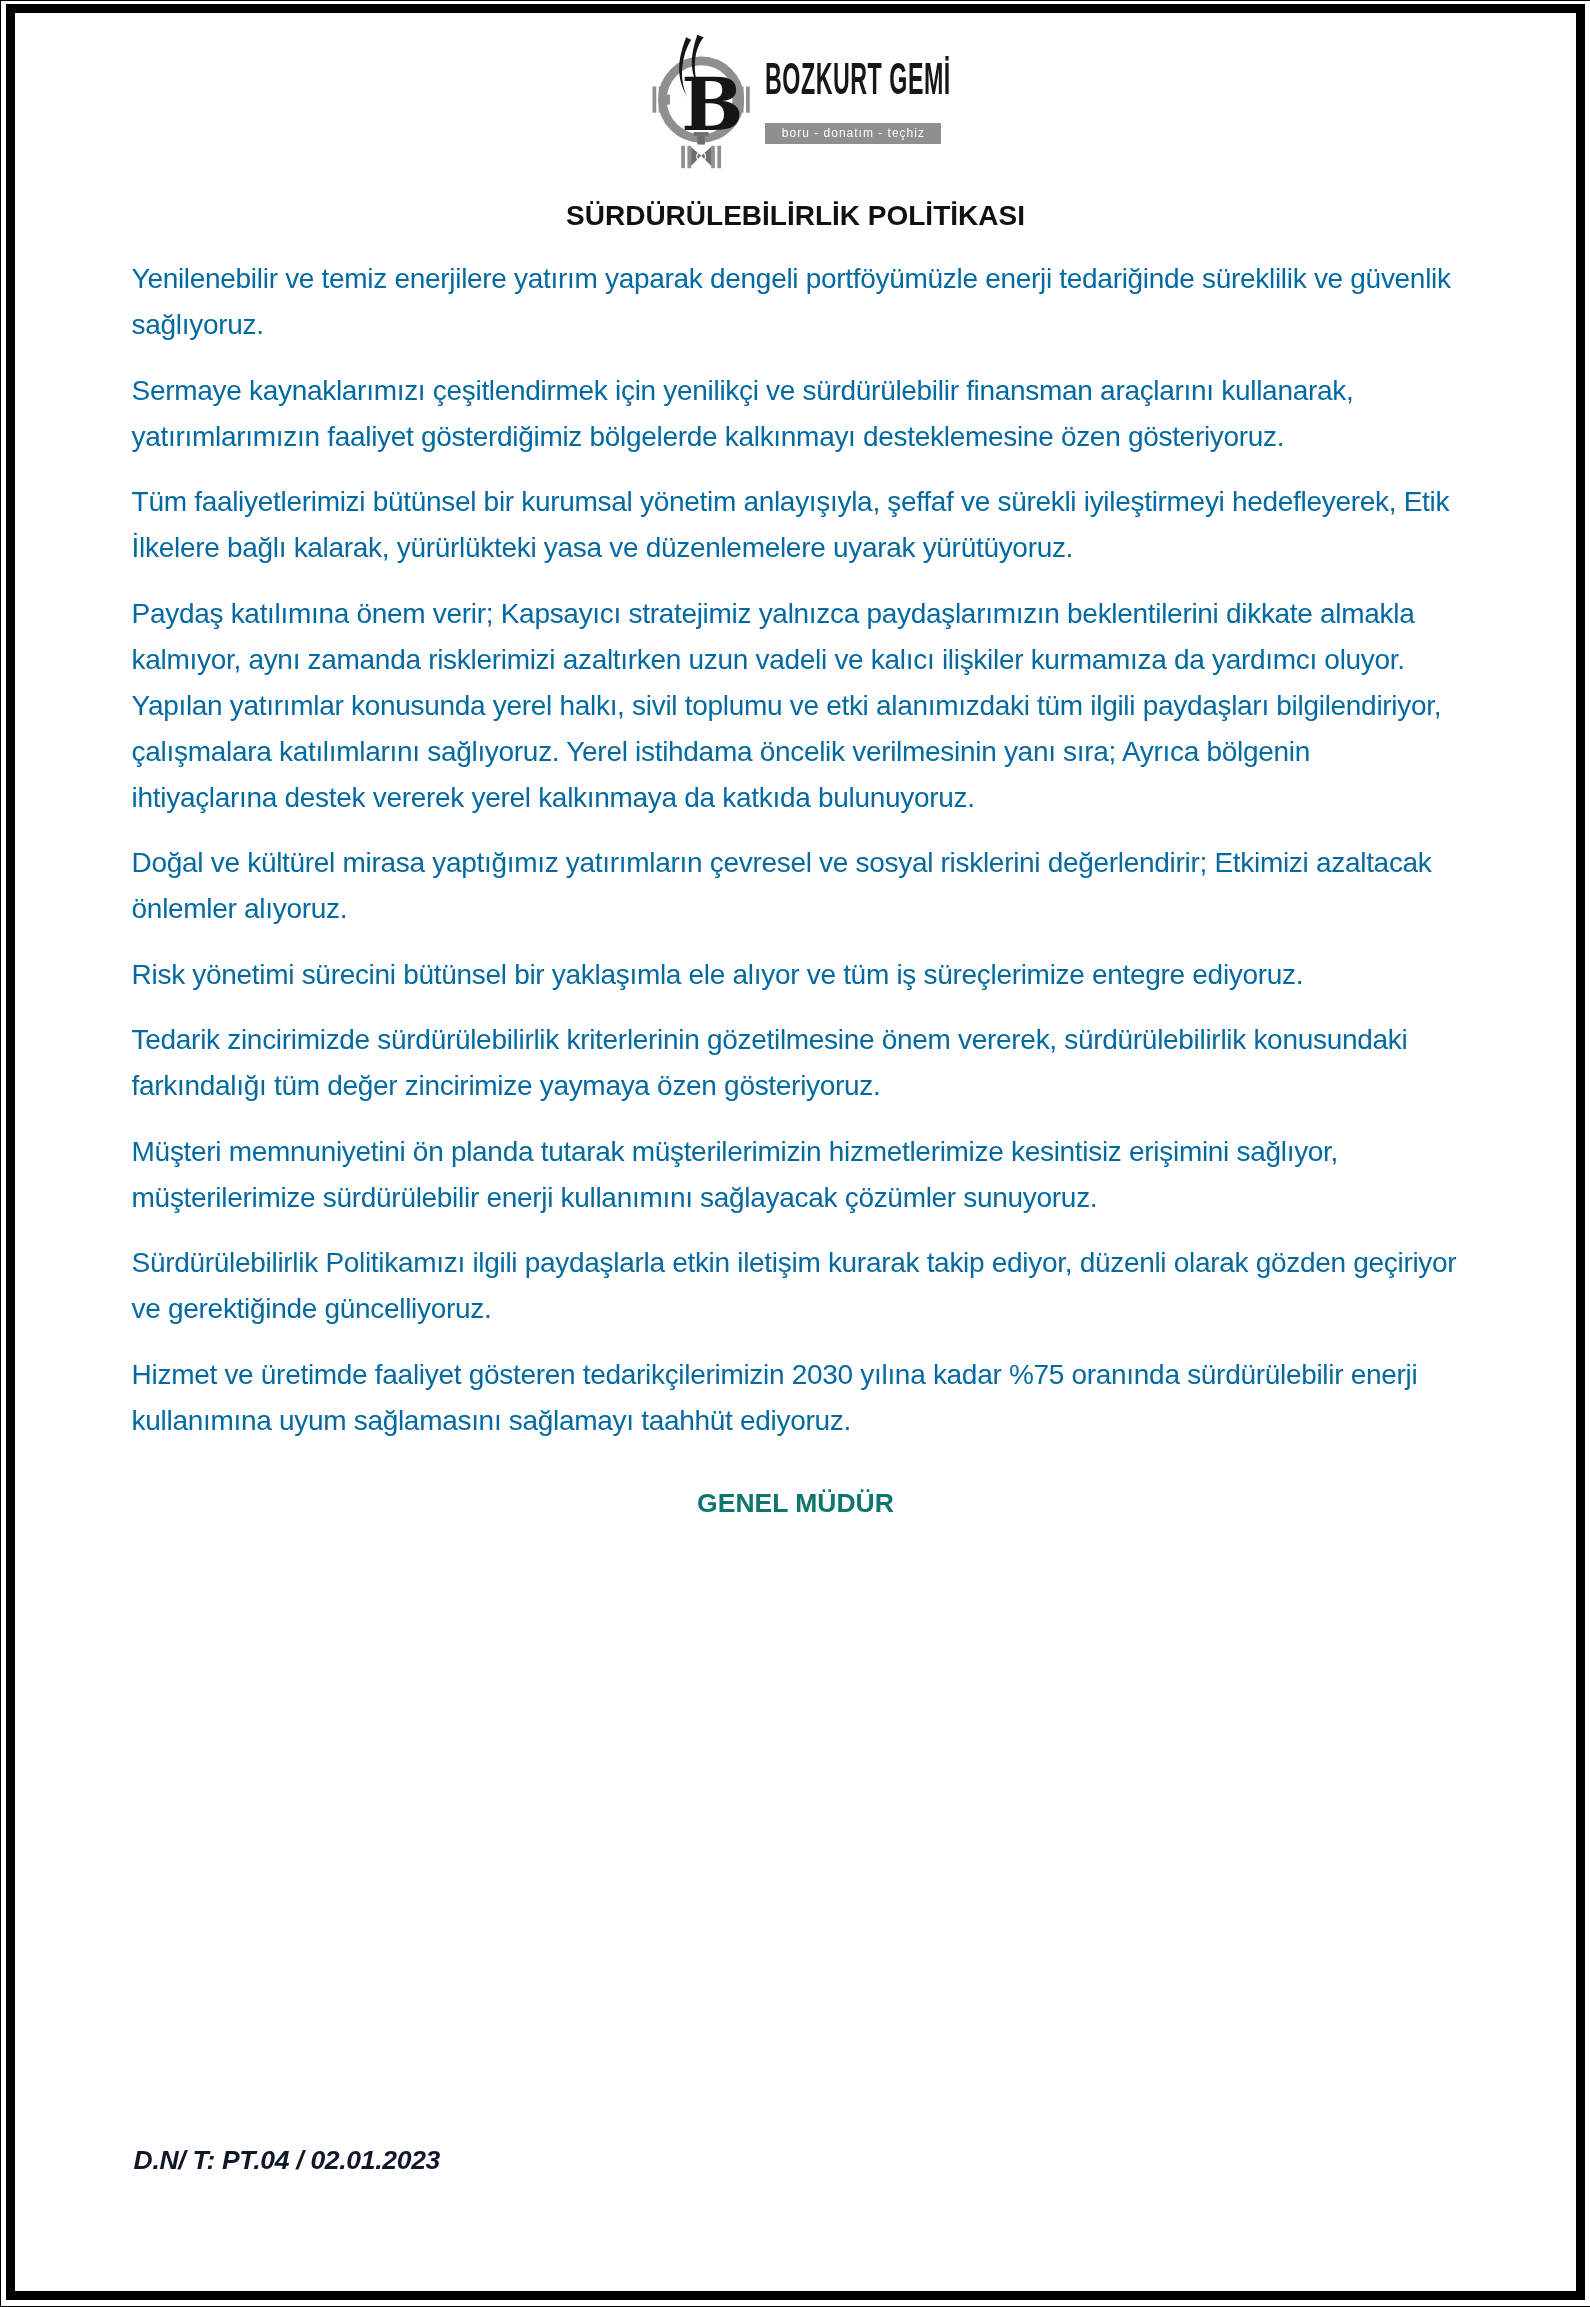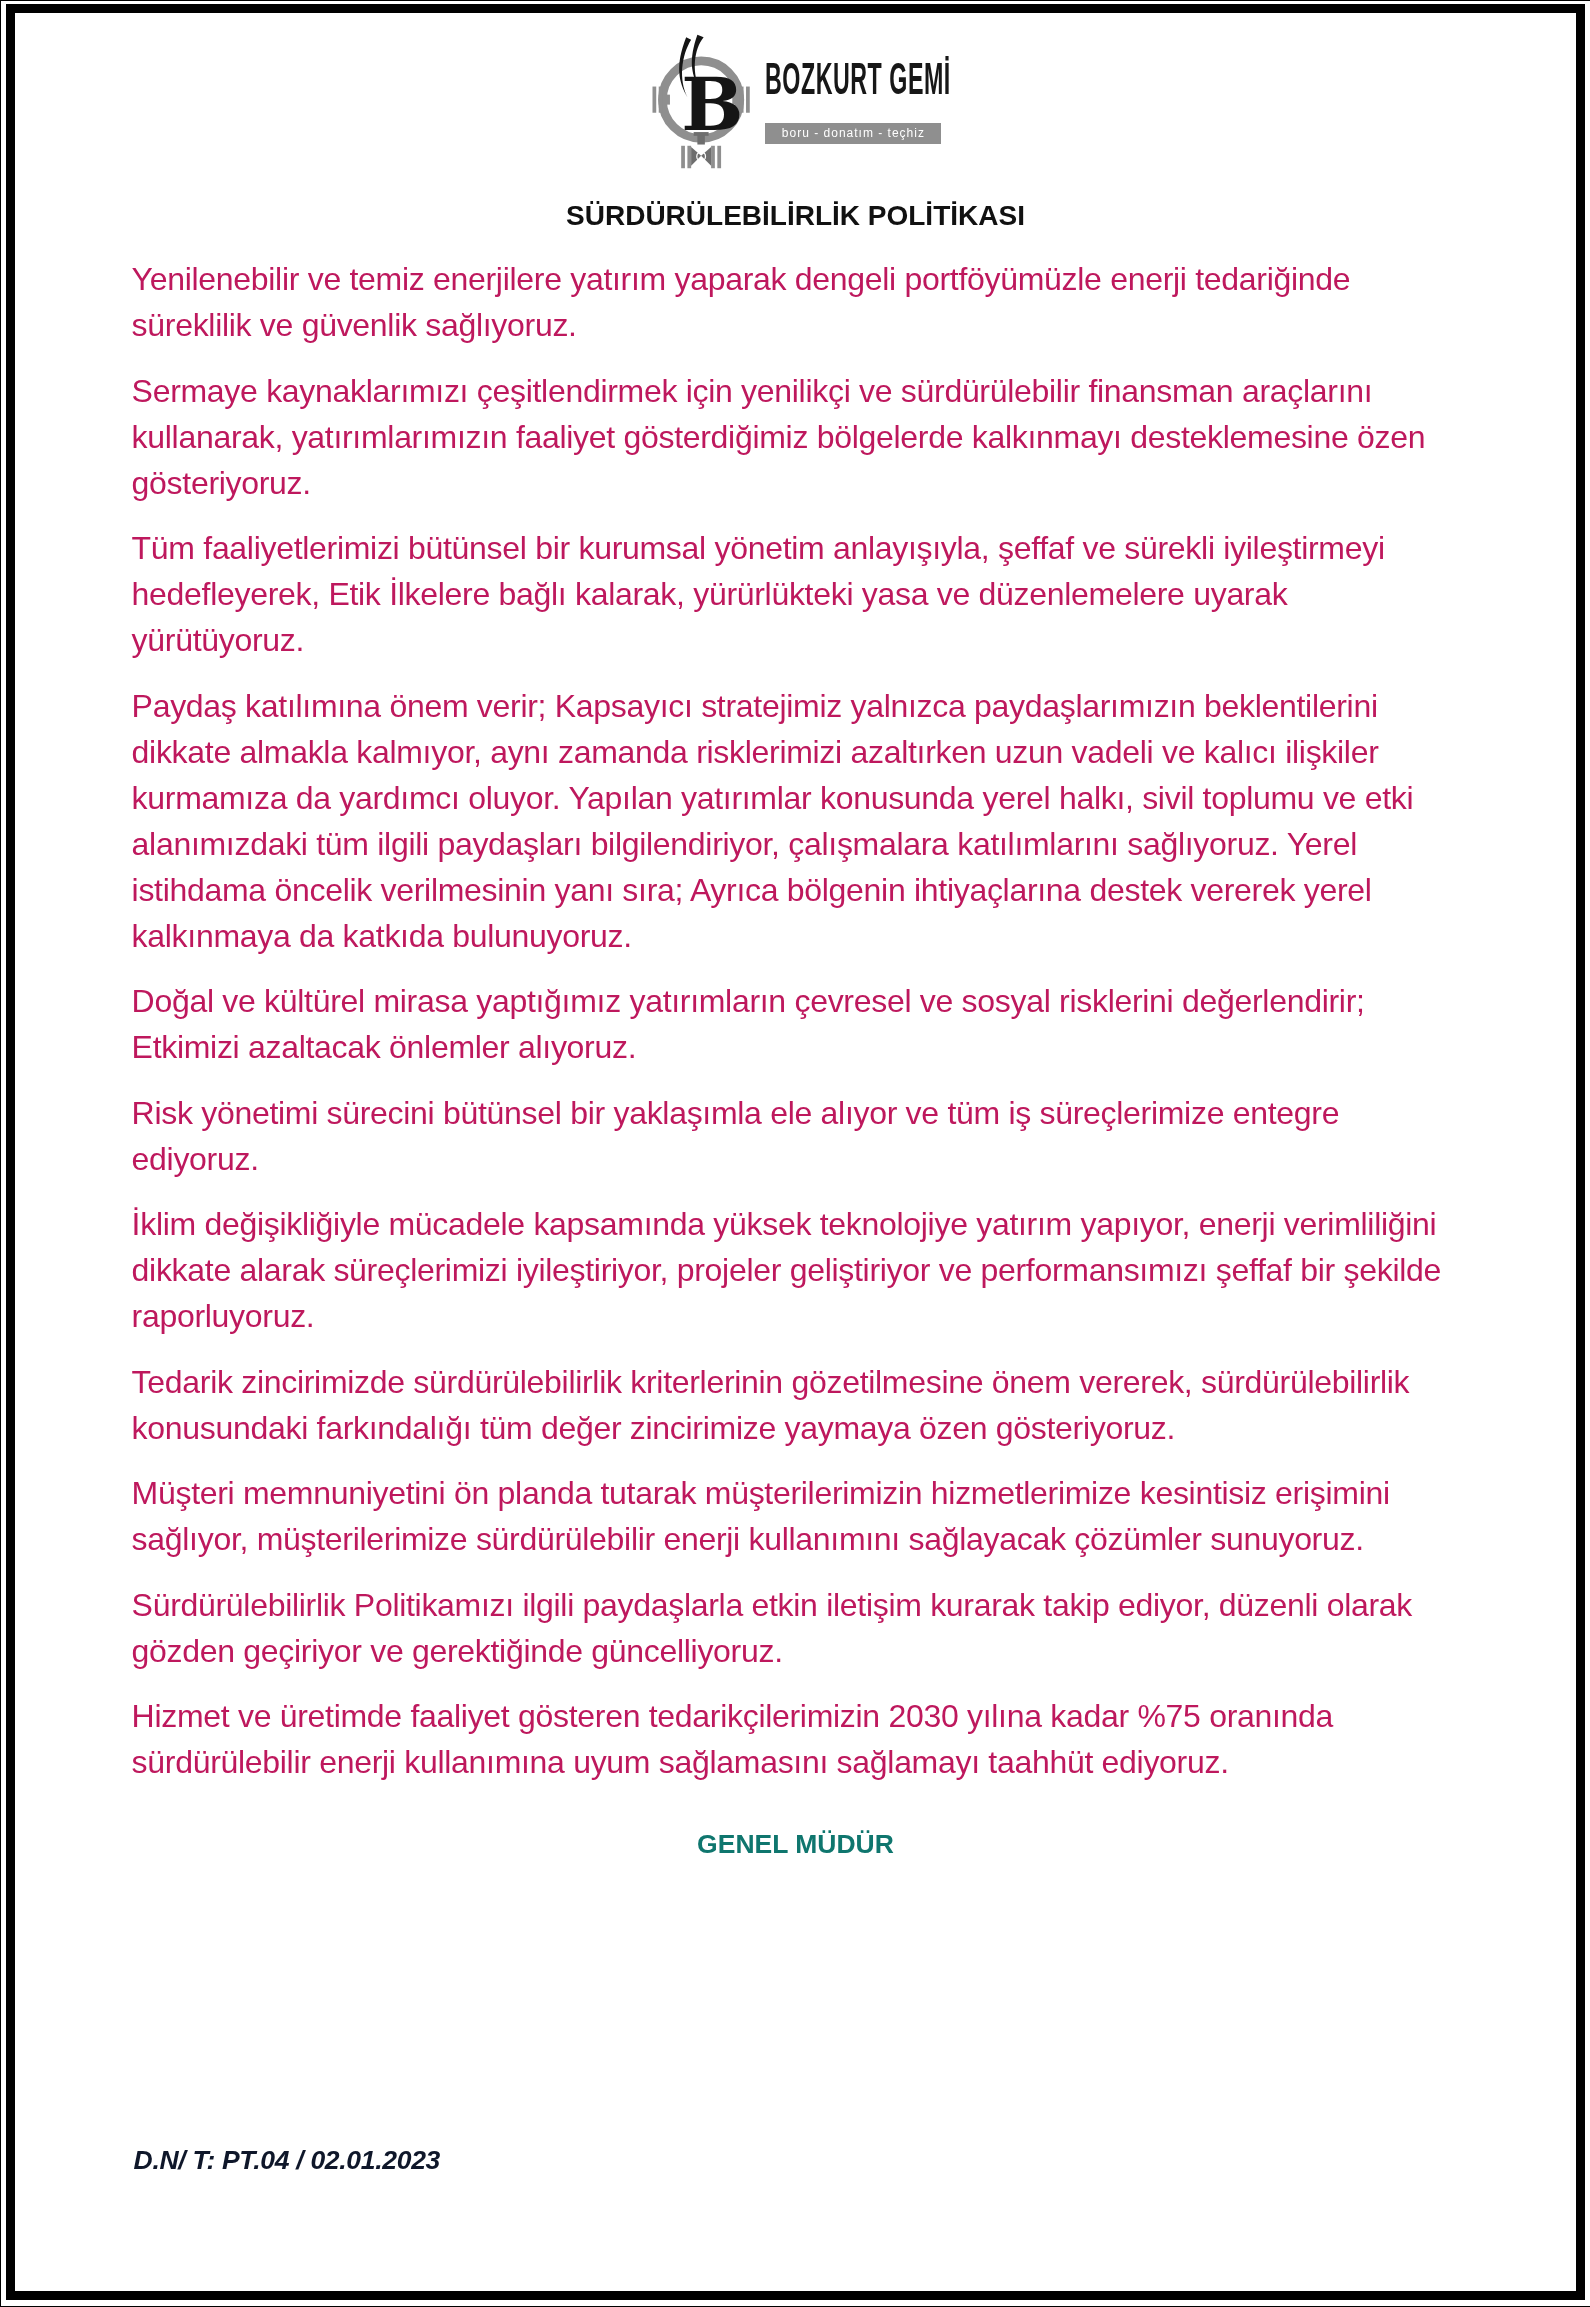--- a/index.html
+++ b/index.html
@@ -64,10 +64,10 @@
   }
   .body-text p {
     margin: 0 0 19.5px 0;
-    font-size: 32px;
+    font-size: 28px;
     line-height: 46px;
     letter-spacing: -0.3px;
-    color: #be185d;
+    color: #0369a1;
   }
   .signature {
     text-align: center;

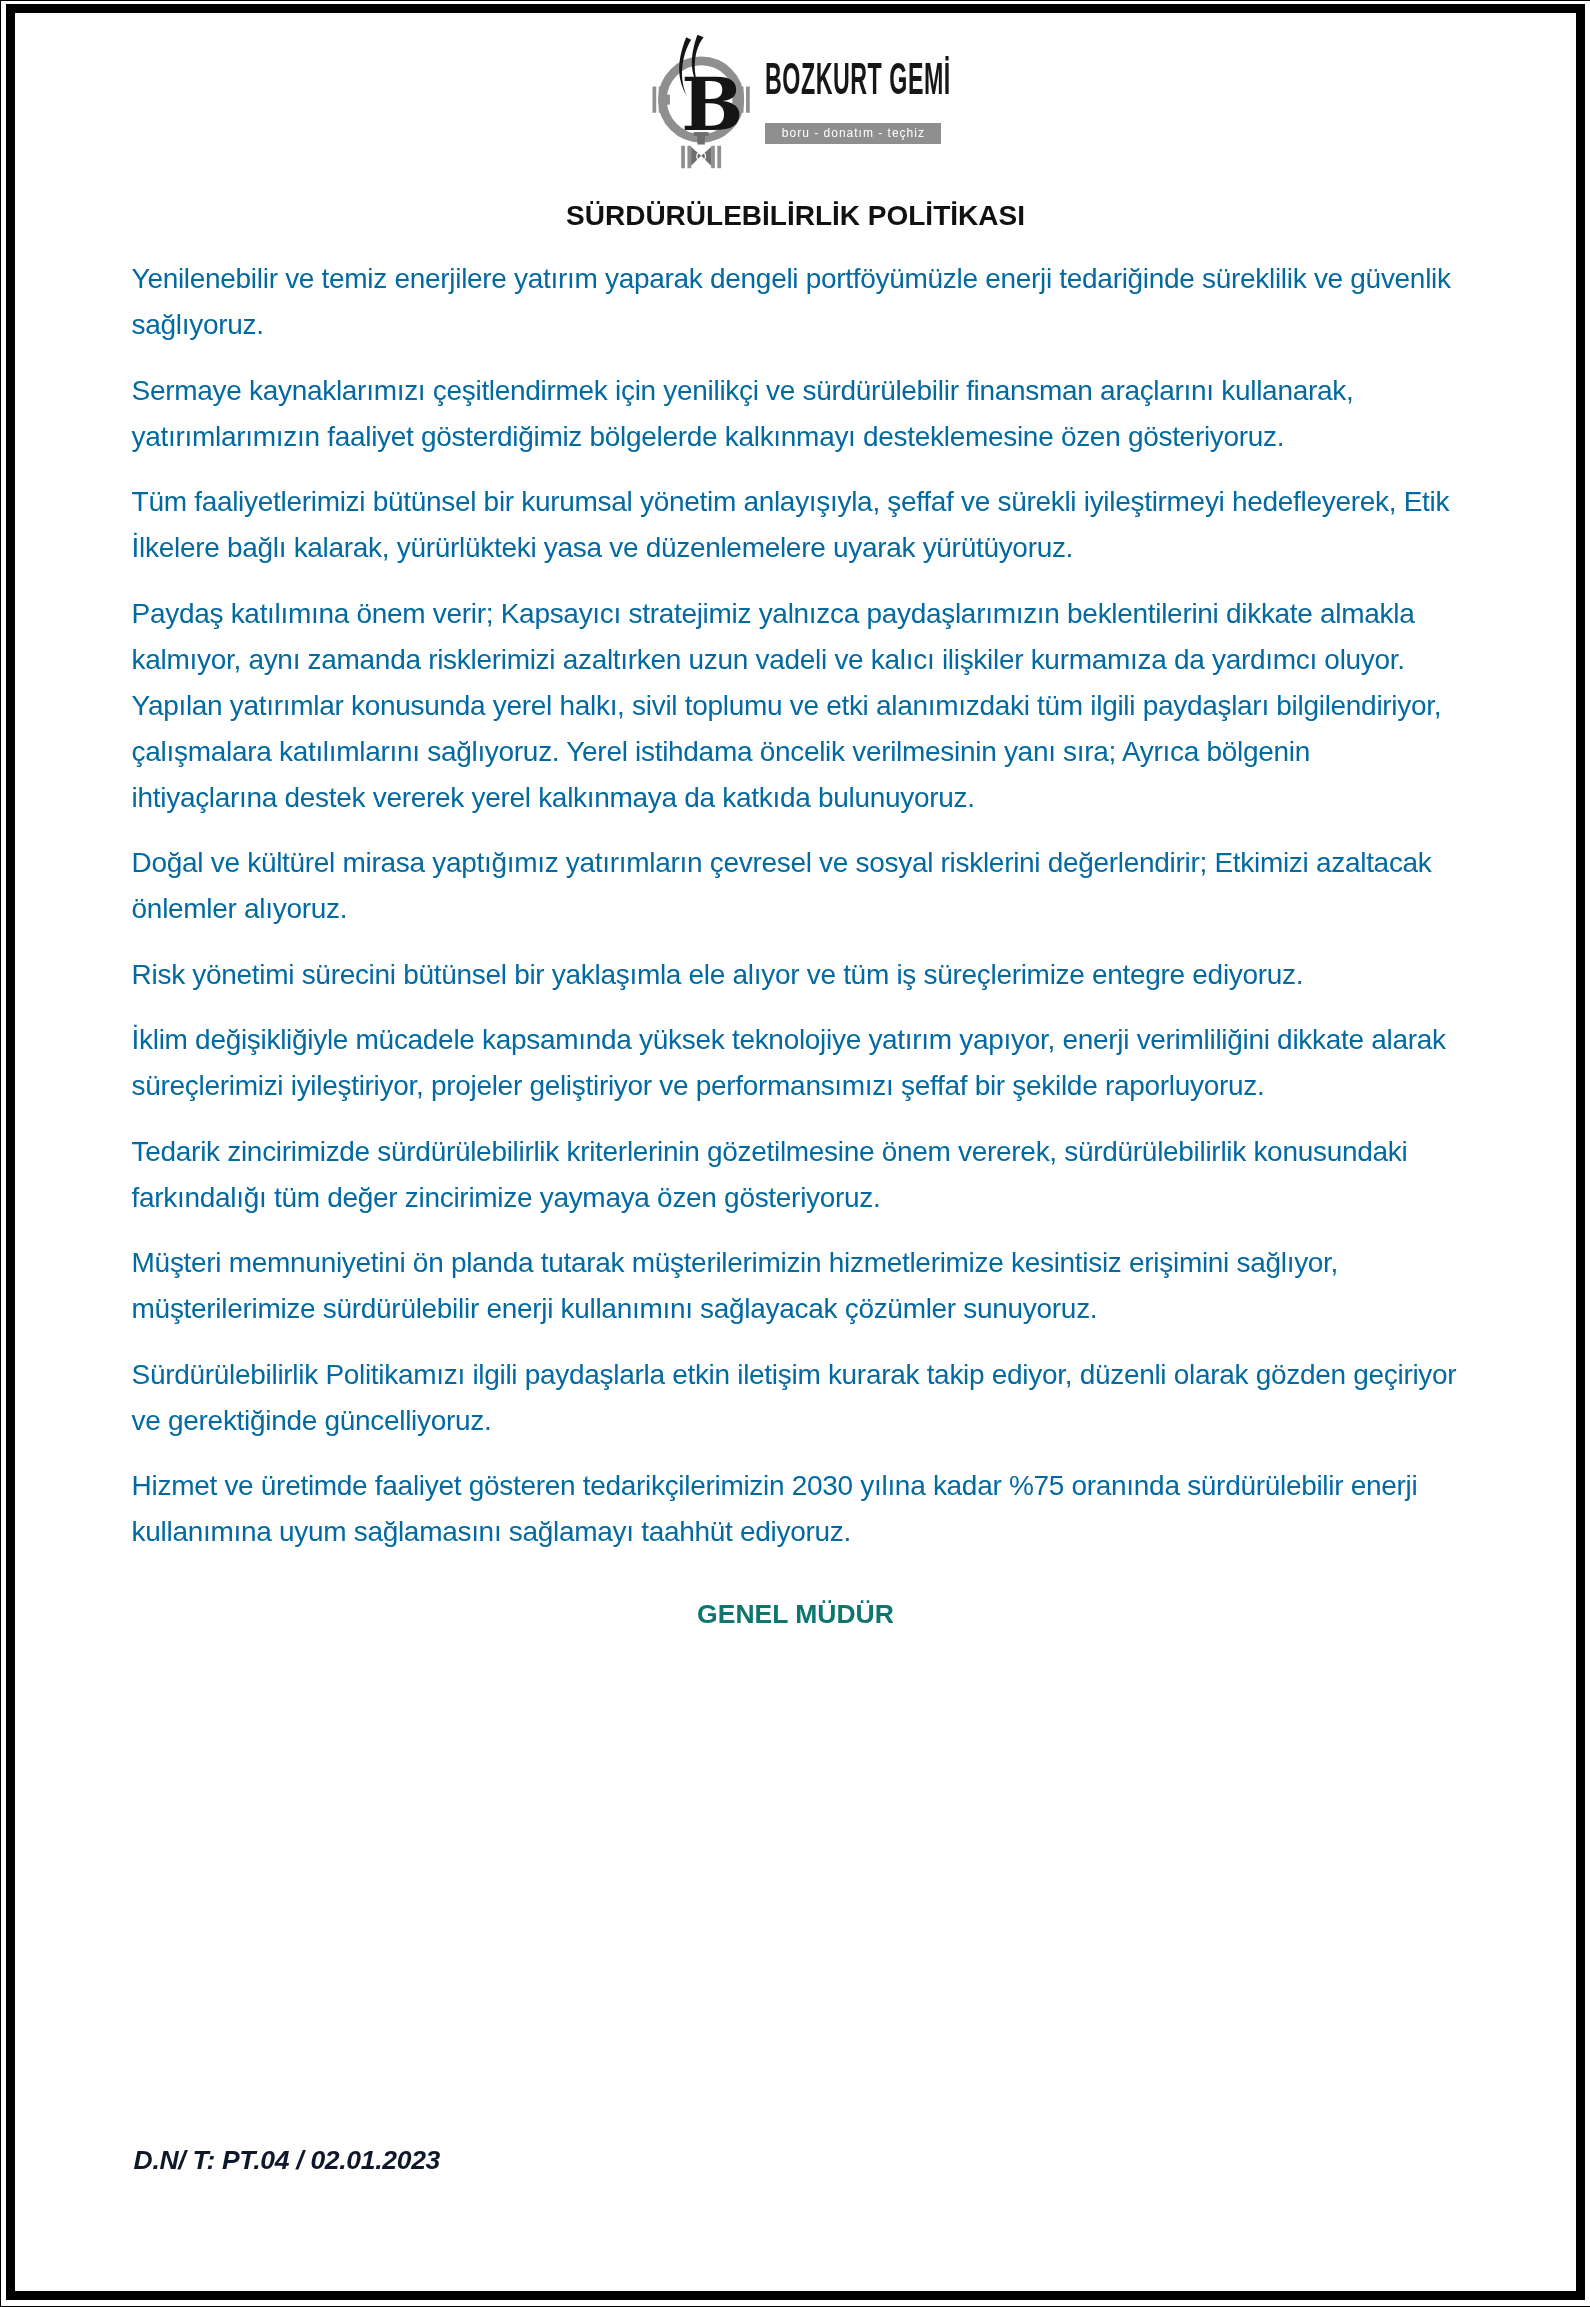--- a/index.html
+++ b/index.html
@@ -137,7 +137,6 @@
       <p>Paydaş katılımına önem verir; Kapsayıcı stratejimiz yalnızca paydaşlarımızın beklentilerini dikkate almakla kalmıyor, aynı zamanda risklerimizi azaltırken uzun vadeli ve kalıcı ilişkiler kurmamıza da yardımcı oluyor. Yapılan yatırımlar konusunda yerel halkı, sivil toplumu ve etki alanımızdaki tüm ilgili paydaşları bilgilendiriyor, çalışmalara katılımlarını sağlıyoruz. Yerel istihdama öncelik verilmesinin yanı sıra; Ayrıca bölgenin ihtiyaçlarına destek vererek yerel kalkınmaya da katkıda bulunuyoruz.</p>
       <p>Doğal ve kültürel mirasa yaptığımız yatırımların çevresel ve sosyal risklerini değerlendirir; Etkimizi azaltacak önlemler alıyoruz.</p>
       <p>Risk yönetimi sürecini bütünsel bir yaklaşımla ele alıyor ve tüm iş süreçlerimize entegre ediyoruz.</p>
-      <p>İklim değişikliğiyle mücadele kapsamında yüksek teknolojiye yatırım yapıyor, enerji verimliliğini dikkate alarak süreçlerimizi iyileştiriyor, projeler geliştiriyor ve performansımızı şeffaf bir şekilde raporluyoruz.</p>
       <p>Tedarik zincirimizde sürdürülebilirlik kriterlerinin gözetilmesine önem vererek, sürdürülebilirlik konusundaki farkındalığı tüm değer zincirimize yaymaya özen gösteriyoruz.</p>
       <p>Müşteri memnuniyetini ön planda tutarak müşterilerimizin hizmetlerimize kesintisiz erişimini sağlıyor, müşterilerimize sürdürülebilir enerji kullanımını sağlayacak çözümler sunuyoruz.</p>
       <p>Sürdürülebilirlik Politikamızı ilgili paydaşlarla etkin iletişim kurarak takip ediyor, düzenli olarak gözden geçiriyor ve gerektiğinde güncelliyoruz.</p>

